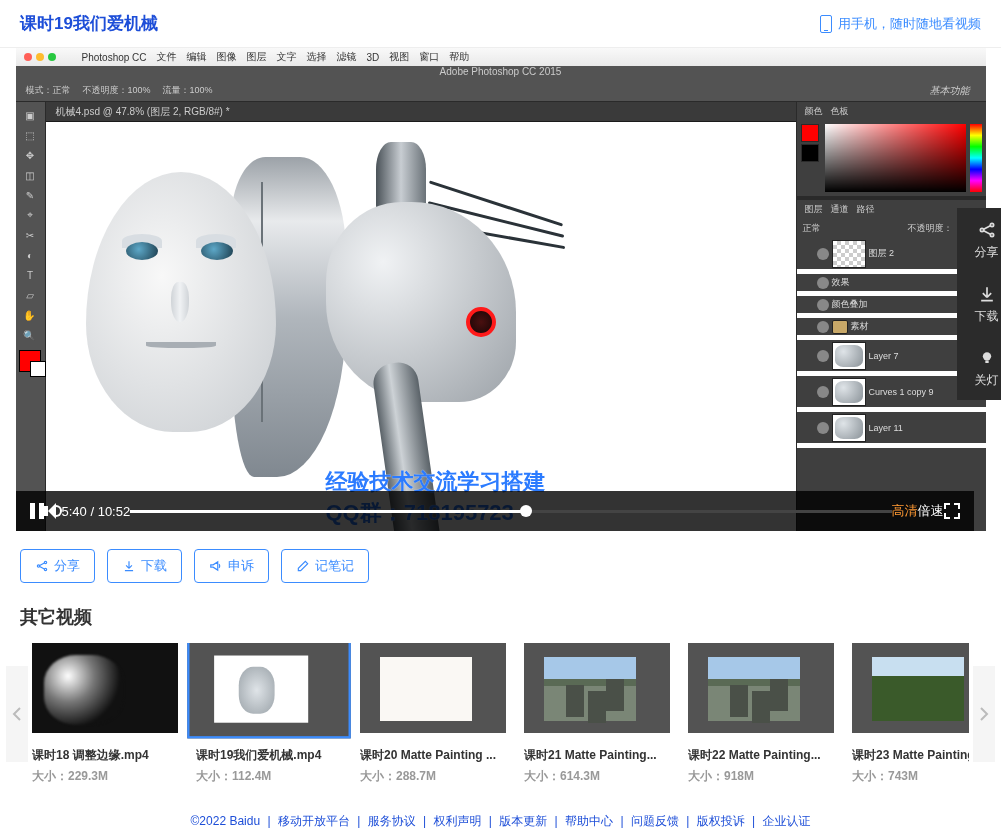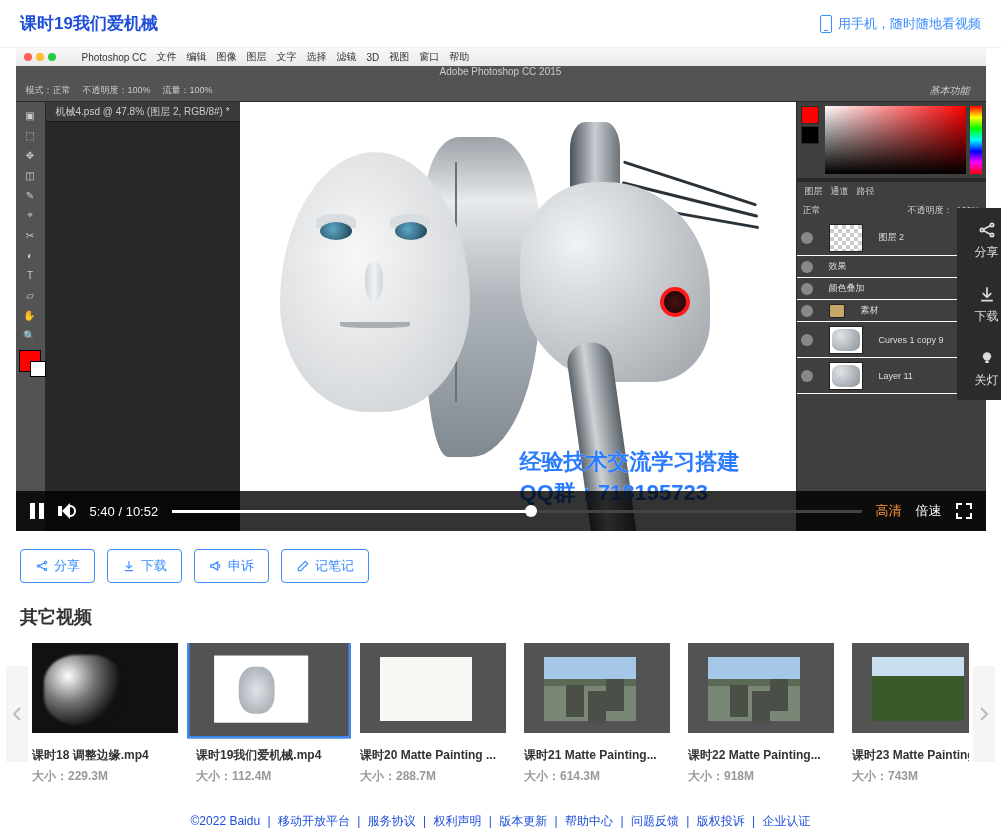--- a/index.html
+++ b/index.html
@@ -28,7 +28,7 @@
 .ps-tool { width: 22px; height: 18px; display: flex; align-items: center; justify-content: center; color: #ccc; font-size: 10px; }
 .ps-tool.color-sw { width: 22px; height: 22px; background: #ff0000; border: 1px solid #000; margin-top: 4px; position: relative; }
 .ps-tool.color-sw::after { content:''; position:absolute; width:14px; height:14px; background:#fff; border:1px solid #000; right:-6px; bottom:-6px; }
-.ps-canvas-wrap { flex: 1; background: #282828; display: flex; flex-direction: row; }
+.ps-canvas-wrap { flex: 1; background: #282828; display: flex; flex-direction: column; }
 .ps-doc-tab { height: 20px; background: #3a3a3a; color: #ccc; font-size: 10px; display: flex; align-items: center; padding: 0 10px; border-bottom: 1px solid #1a1a1a; }
 .ps-canvas { flex: 1; background: #fff; margin: 0; position: relative; overflow: hidden; }
 .robot-head { position: absolute; left: 40px; top: 20px; width: 260px; height: 380px; }

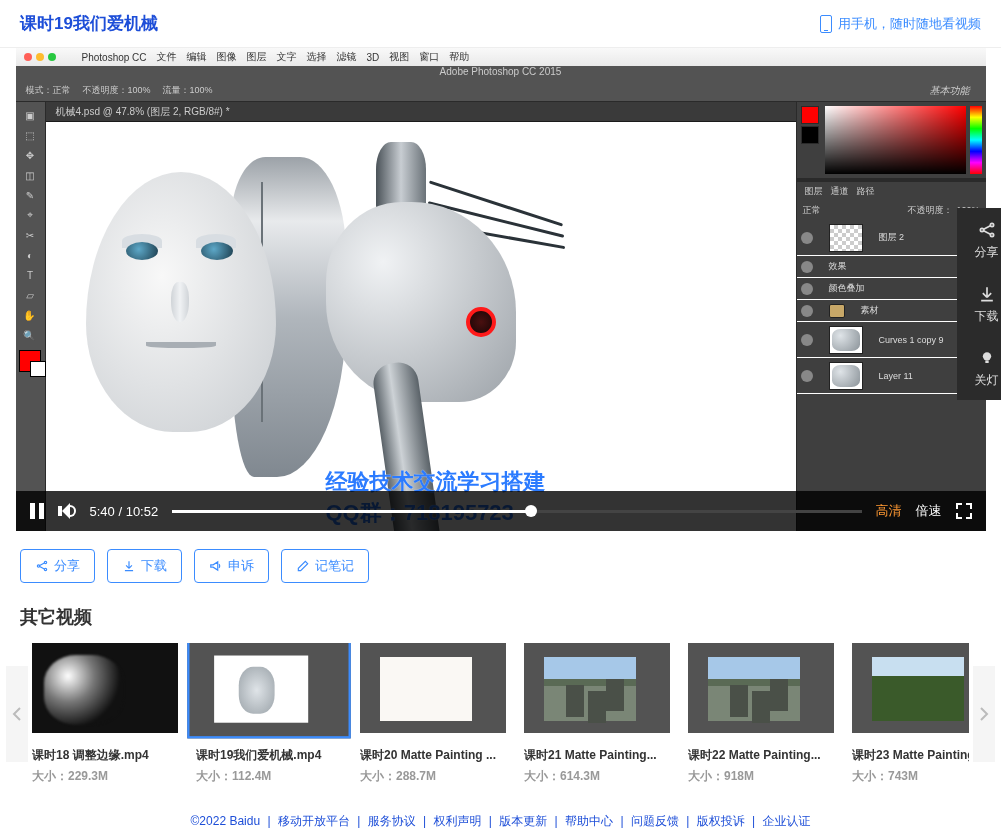--- a/index.html
+++ b/index.html
@@ -212,6 +212,10 @@
           </div>
         </div>
         <div class="ps-panels">
+          <div class="ps-panel-tabs">
+              <span>颜色</span>
+              <span>色板</span>
+            </div>
           <div class="ps-color-panel">
             <div class="ps-color-swatch">
                 <div class="sw red"></div>

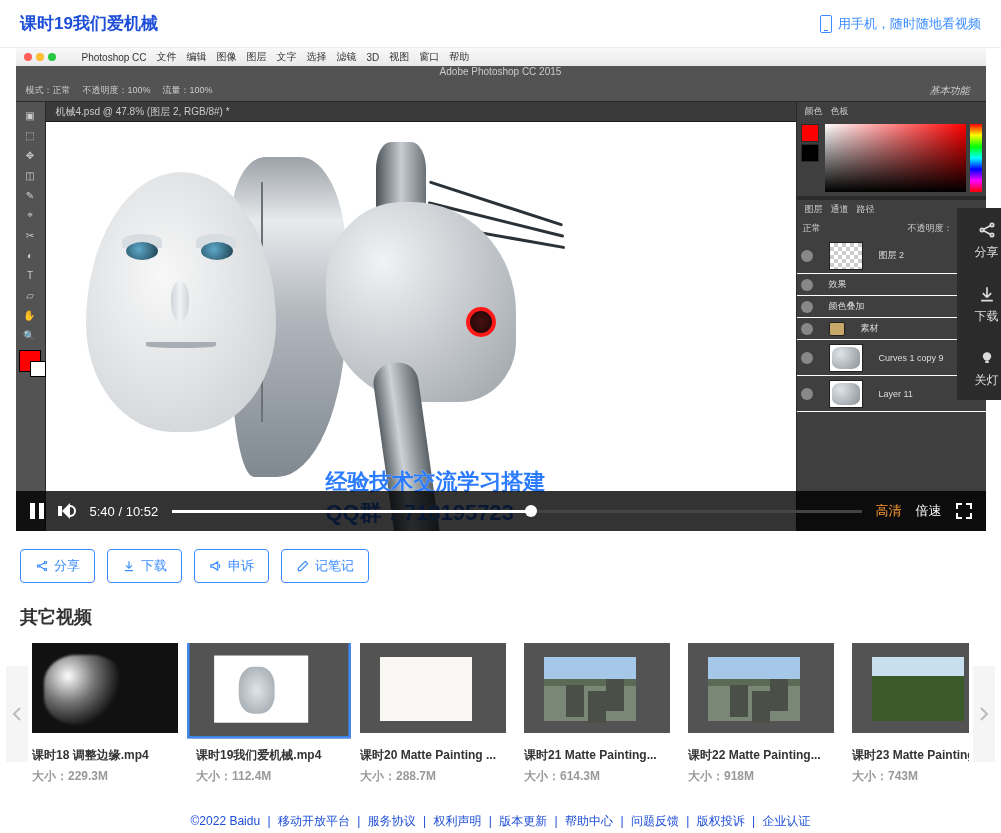--- a/index.html
+++ b/index.html
@@ -60,7 +60,7 @@
 .ps-panel-sep { height: 4px; background: #2a2a2a; }
 .ps-layer-opts { height: 20px; display:flex; align-items:center; padding:0 6px; gap:4px; background:#3f3f3f;justify-content:flex-end; }
 .ps-layer-list { flex:1; background:#3f3f3f; overflow:hidden; }
-.ps-layer { height: 36px; display:flex; align-items:center; padding: 0 4px; gap: 16px; border-bottom: 1px solid #ffffff; }
+.ps-layer { height: 36px; display:flex; align-items:center; padding: 0 20px; gap: 3px; border-bottom: 5px solid #ffffff; }
 .ps-layer .eye { width: 12px; height: 12px; background:#888; border-radius:50%; }
 .ps-layer .thumb { width: 34px; height: 28px; background:#fff; border:1px solid #222; flex-shrink: 0; overflow:hidden; position:relative; }
 .ps-layer .thumb.checker { background: repeating-conic-gradient(#ccc 0 25%, #fff 0 50%) 0 0/8px 8px; }

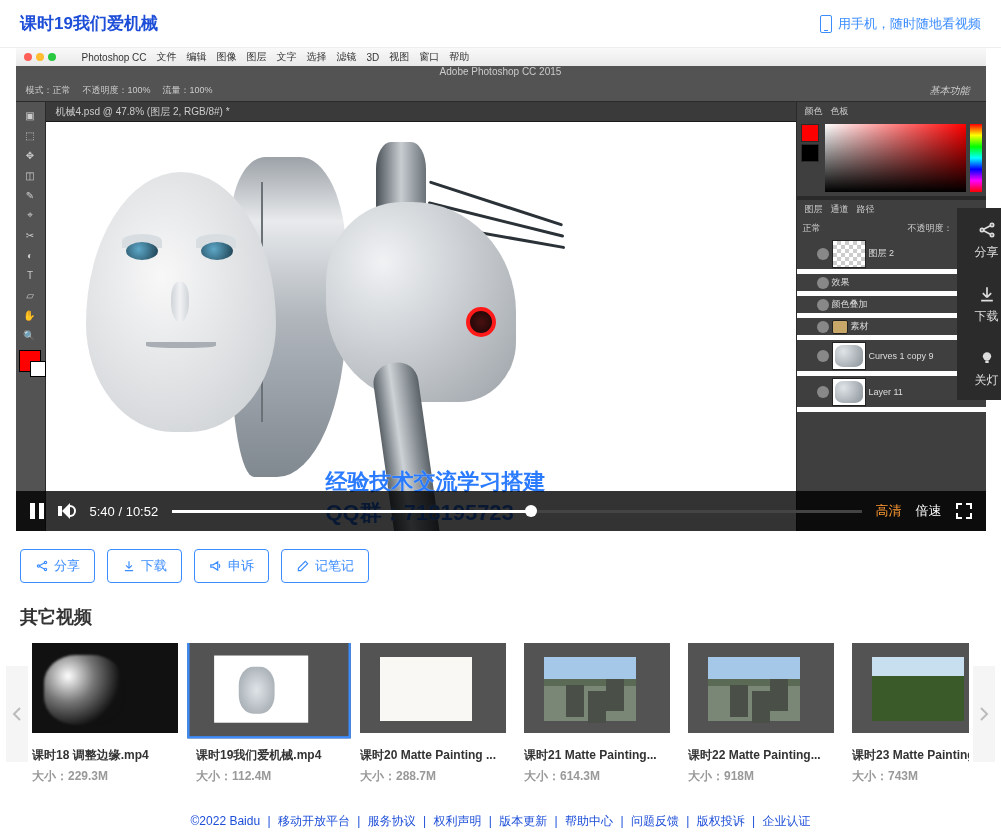--- a/index.html
+++ b/index.html
@@ -257,6 +257,11 @@
             <div class="ps-layer">
                 <div class="eye"></div>
                 <div class="thumb robot"></div>
+                <span class="lname">Layer 7</span>
+              </div>
+            <div class="ps-layer">
+                <div class="eye"></div>
+                <div class="thumb robot"></div>
                 <span class="lname">Curves 1 copy 9</span>
               </div>
             <div class="ps-layer">

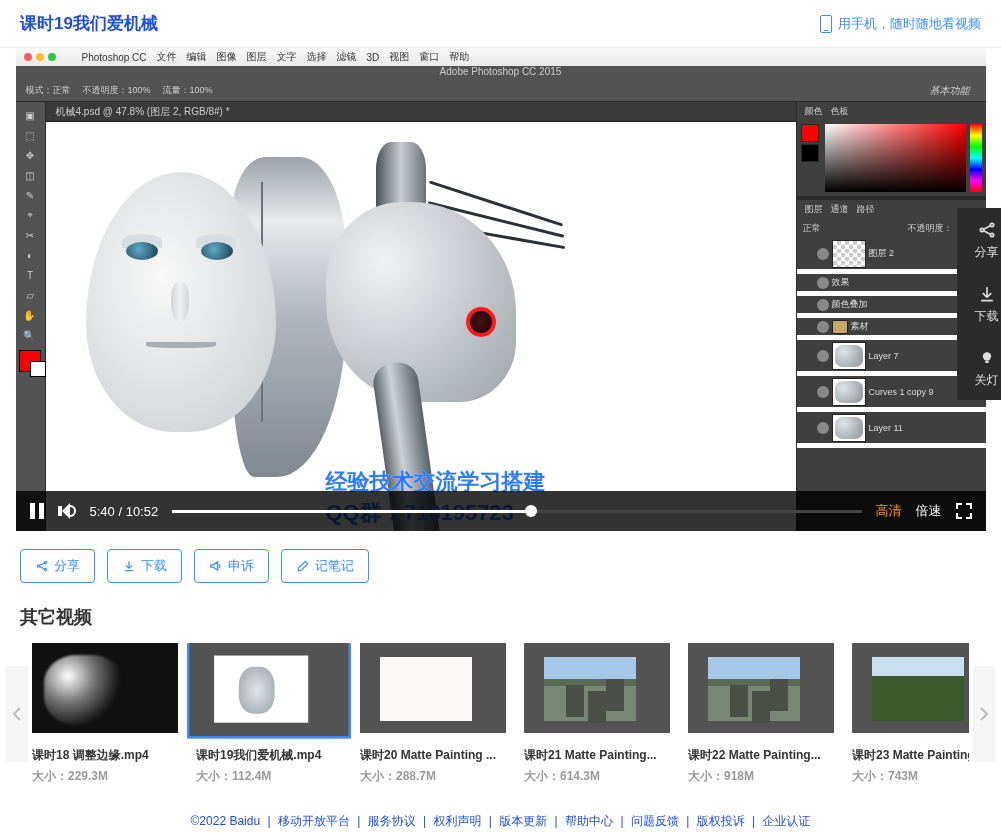--- a/index.html
+++ b/index.html
@@ -69,7 +69,7 @@
 .ps-layer.group { height: 22px; }
 .ps-layer.group .thumb { width:16px; height:14px; background:#c8a868; border-radius:2px; }
 
-.video-controls { position: absolute; bottom: 0; left: 0; right: 0; height: 40px; background: rgba(0,0,0,0.8); display: flex; align-items: center; padding: 0 14px; gap: 14px; color: #fff; font-size: 13px; }
+.video-controls { position: absolute; bottom: 0; left: 0; right: 12px; height: 40px; background: rgba(0,0,0,0.8); display: flex; align-items: center; padding: 0 14px; color: #fff; font-size: 13px; }
 .vc-btn { cursor: pointer; display: flex; align-items: center; justify-content: center; }
 .pause-icon { width: 14px; height: 16px; display:flex; gap:4px; }
 .pause-icon span { width:5px; background:#fff; }

